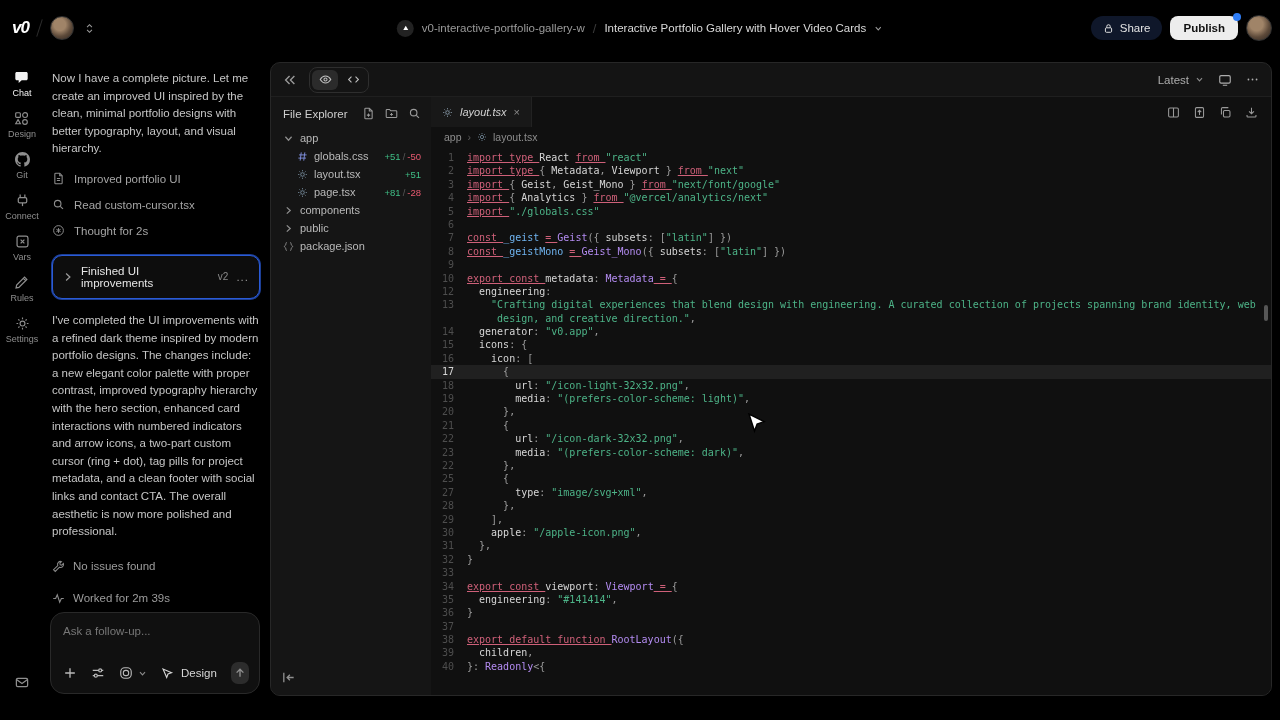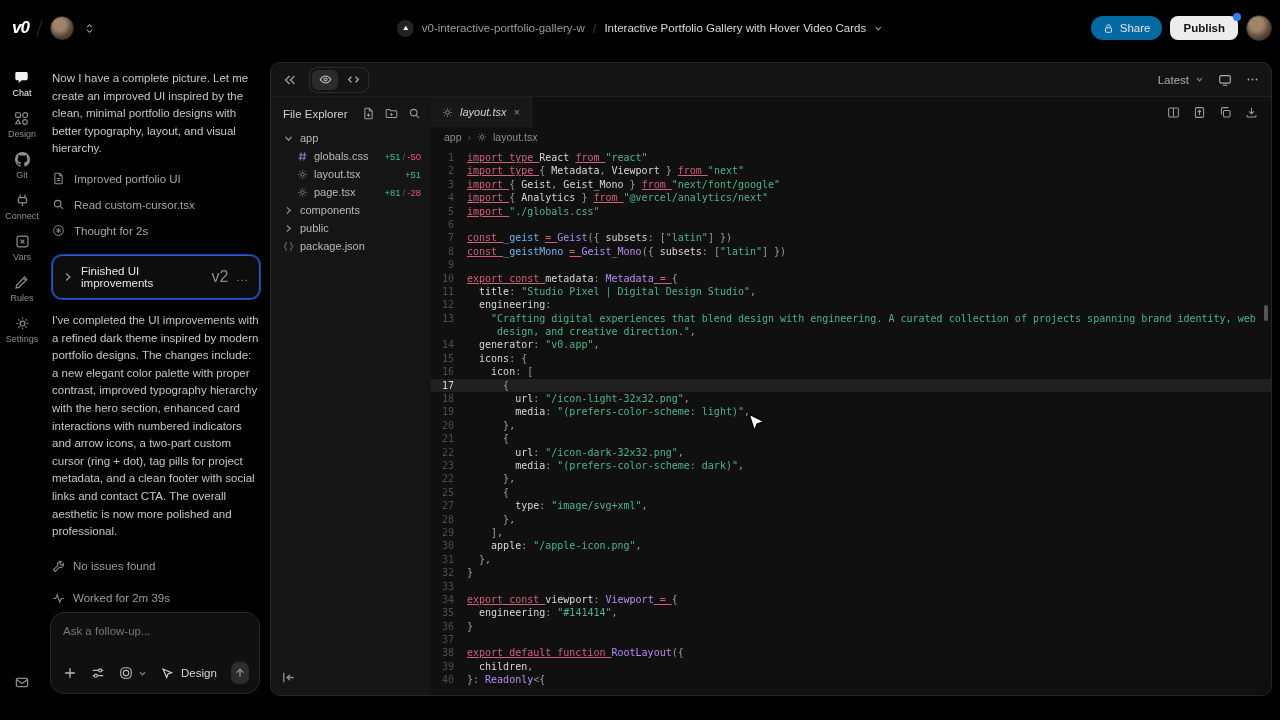--- a/index.html
+++ b/index.html
@@ -20,7 +20,7 @@
   .crumb-sep { color:#3a3a3a; font-size:13px; }
   .chat-title { color:#d9d9d9; }
   .tb-right { position:absolute; right:8px; top:0; height:56px; display:flex; align-items:center; gap:8px; }
-  .btn-share { display:flex; align-items:center; gap:6px; background:#0369a1; color:#e3e3e3; font-size:11.5px; padding:6px 12px; border-radius:12px; }
+  .btn-share { display:flex; align-items:center; gap:6px; background:#0f172a; color:#e3e3e3; font-size:11.5px; padding:6px 12px; border-radius:12px; }
   .btn-publish { position:relative; background:#ededed; color:#111; font-size:11.5px; font-weight:600; padding:6px 13px; border-radius:8px; }
   .pub-dot { position:absolute; top:-3px; right:-3px; width:8px; height:8px; border-radius:50%; background:#2f7ef7; }
   .avatar-sm { width:26px; height:26px; }

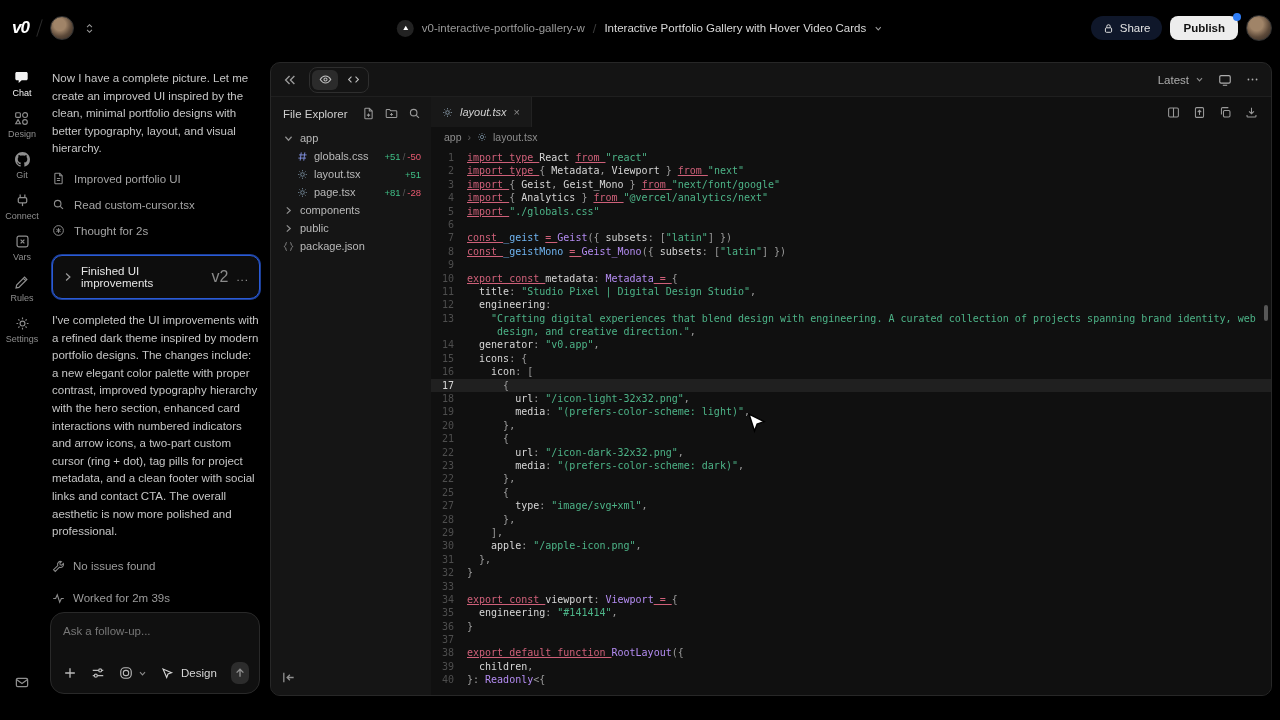--- a/index.html
+++ b/index.html
@@ -42,7 +42,7 @@
   .task-card { margin-top:11px; display:flex; align-items:center; gap:8px; background:#0d0d0d; border:1px solid #2a5bd7; box-shadow:0 0 0 1px #1d3f96; border-radius:10px; padding:9px 10px; cursor:pointer; }
   .task-card .icn { width:10px; height:10px; color:#9a9a9a; }
   .task-title { color:#e6e6e6; }
-  .task-ver { color:#8a8a8a; font-size:16px;margin-left:32px; }
+  .task-ver { color:#8a8a8a; font-size:10px;margin-left:32px; }
   .task-dots { margin-left:auto; color:#9a9a9a; letter-spacing:1px; }
   .summary { margin-top:13px; line-height:17.6px; color:#c6c6c6; }
   .status-row { display:flex; align-items:center; gap:8px; color:#9c9c9c; margin-top:19px; }

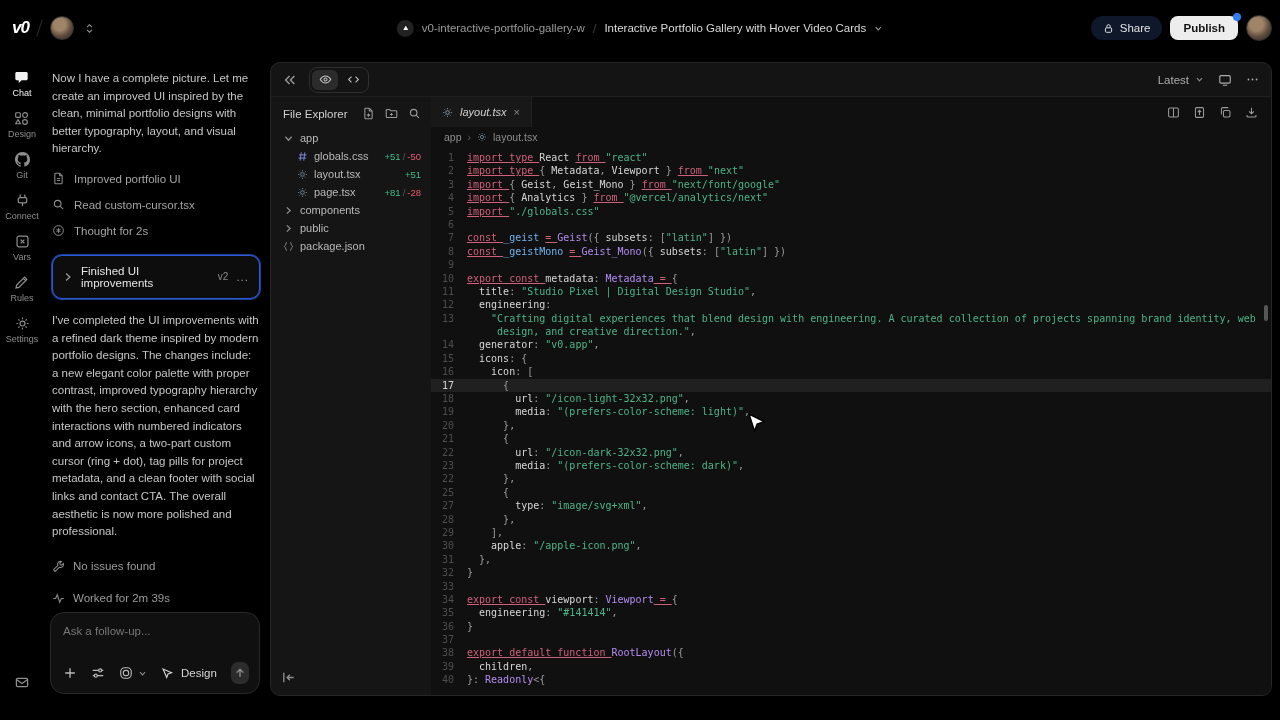--- a/index.html
+++ b/index.html
@@ -573,7 +573,6 @@
           <div class="code-row"><span class="gut">8</span><span><span class="tk-kw">const </span><span class="tk-var">_geistMono </span><span class="tk-kw">= </span><span class="tk-fn">Geist_Mono</span><span class="tk-pun">({ </span><span class="tk-wh">subsets</span><span class="tk-pun">: [</span><span class="tk-str">"latin"</span><span class="tk-pun">] })</span></span></div>
           <div class="code-row"><span class="gut">9</span><span></span></div>
           <div class="code-row"><span class="gut">10</span><span><span class="tk-kw">export const </span><span class="tk-wh">metadata</span><span class="tk-pun">: </span><span class="tk-type">Metadata</span><span class="tk-kw"> = </span><span class="tk-pun">{</span></span></div>
-          <div class="code-row"><span class="gut">11</span><span><span class="tk-wh">  title</span><span class="tk-pun">: </span><span class="tk-str">"Studio Pixel | Digital Design Studio"</span><span class="tk-pun">,</span></span></div>
           <div class="code-row"><span class="gut">12</span><span><span class="tk-wh">  engineering</span><span class="tk-pun">:</span></span></div>
           <div class="code-row"><span class="gut">13</span><span><span class="tk-str">    "Crafting digital experiences that blend design with engineering. A curated collection of projects spanning brand identity, web</span></span></div>
           <div class="code-row"><span class="gut"></span><span><span class="tk-str">     design, and creative direction."</span><span class="tk-pun">,</span></span></div>

